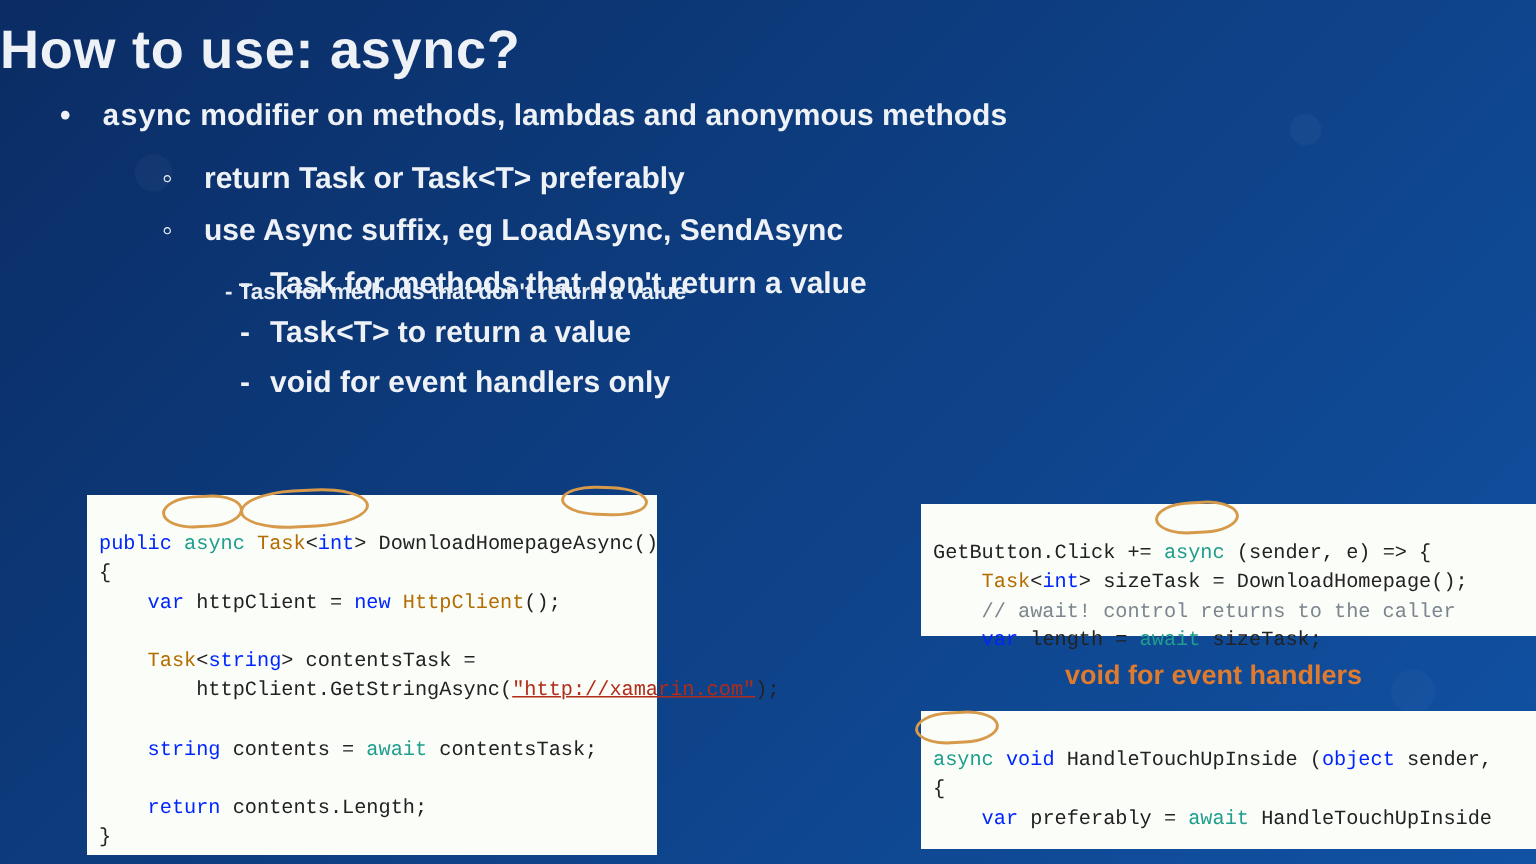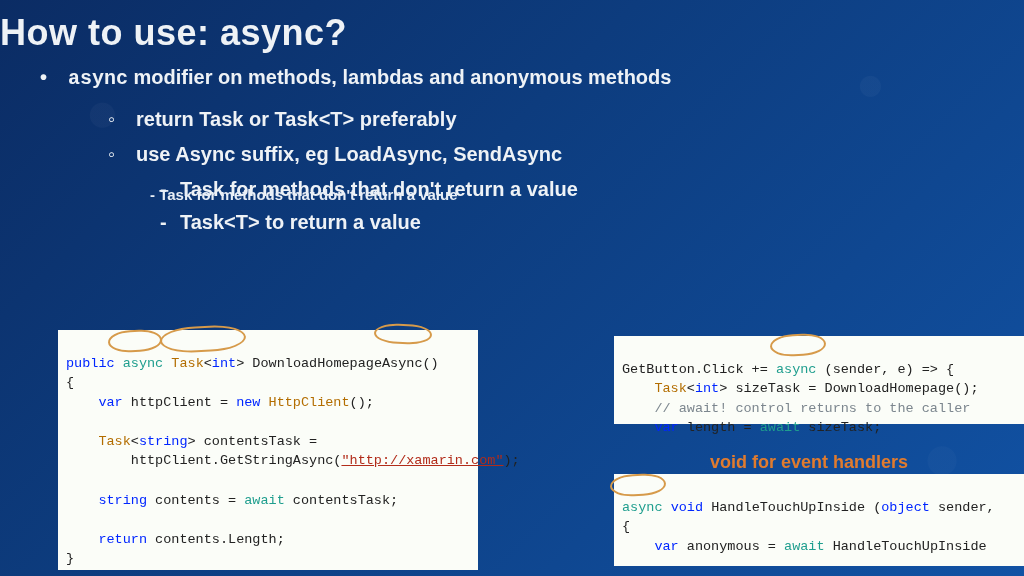--- a/index.html
+++ b/index.html
@@ -91,6 +91,7 @@
   <div class="b2">use Async suffix, eg LoadAsync, SendAsync</div>
   <div class="b3">Task for methods that don't return a value</div>
   <div class="b3">Task&lt;T&gt; to return a value</div>
+  <div class="b3">void for event handlers only</div>
 </div>
 
 <div class="overlap">- <span>Task for methods that don't return a value</span></div>

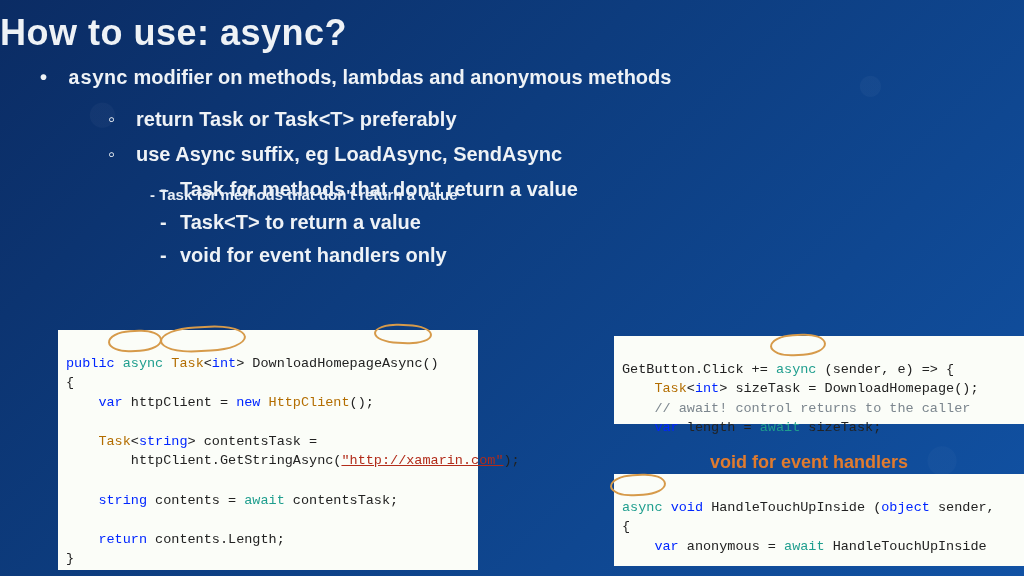--- a/index.html
+++ b/index.html
@@ -96,7 +96,7 @@
 
 <div class="overlap">- <span>Task for methods that don't return a value</span></div>
 
-<div class="codebox" style="left:58px; top:330px; width:420px; height:240px;">
+<div class="codebox" style="left:58px; top:330px; width:380px; height:240px;">
 <span class="k-blue">public</span><span> </span><span class="k-teal">async</span><span> </span><span class="k-orange">Task</span><span>&lt;</span><span class="k-blue">int</span><span>&gt; DownloadHomepageAsync()</span>
 <span>{</span>
 <span>    </span><span class="k-blue">var</span><span> httpClient = </span><span class="k-blue">new</span><span> </span><span class="k-orange">HttpClient</span><span>();</span>

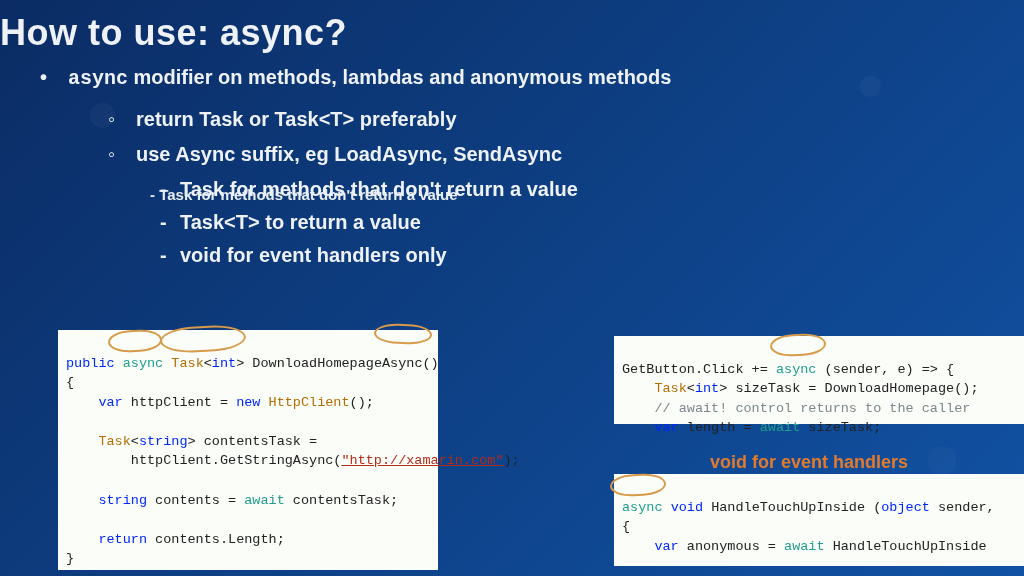--- a/index.html
+++ b/index.html
@@ -122,7 +122,7 @@
 </div>
 <div class="circ" style="left:770px; top:334px; width:56px; height:22px;"></div>
 
-<div class="orange-label" style="left:710px; top:452px;">void for event handlers</div>
+<div class="orange-label" style="left:710px; top:440px;">void for event handlers</div>
 
 <div class="codebox" style="left:614px; top:474px; width:420px; height:92px;">
 <span class="k-teal">async</span><span> </span><span class="k-blue">void</span><span> HandleTouchUpInside (</span><span class="k-blue">object</span><span> sender,</span>

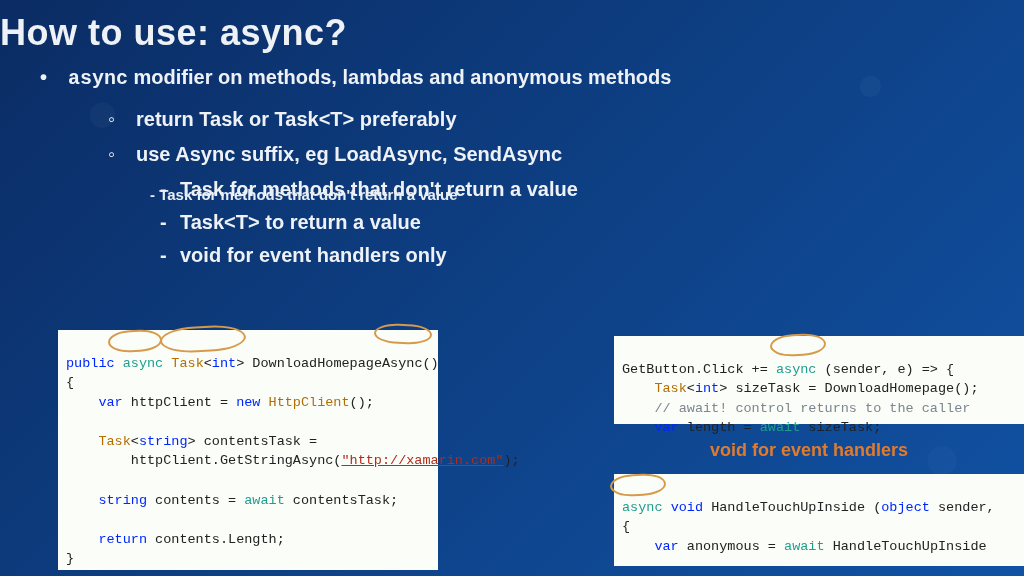--- a/index.html
+++ b/index.html
@@ -127,7 +127,7 @@
 <div class="codebox" style="left:614px; top:474px; width:420px; height:92px;">
 <span class="k-teal">async</span><span> </span><span class="k-blue">void</span><span> HandleTouchUpInside (</span><span class="k-blue">object</span><span> sender,</span>
 <span>{</span>
-<span>    </span><span class="k-blue">var</span><span> anonymous = </span><span class="k-teal">await</span><span> HandleTouchUpInside</span>
+<span>    </span><span class="k-blue">var</span><span> preferably = </span><span class="k-teal">await</span><span> HandleTouchUpInside</span>
 </div>
 <div class="circ" style="left:610px; top:474px; width:56px; height:22px;"></div>
 

